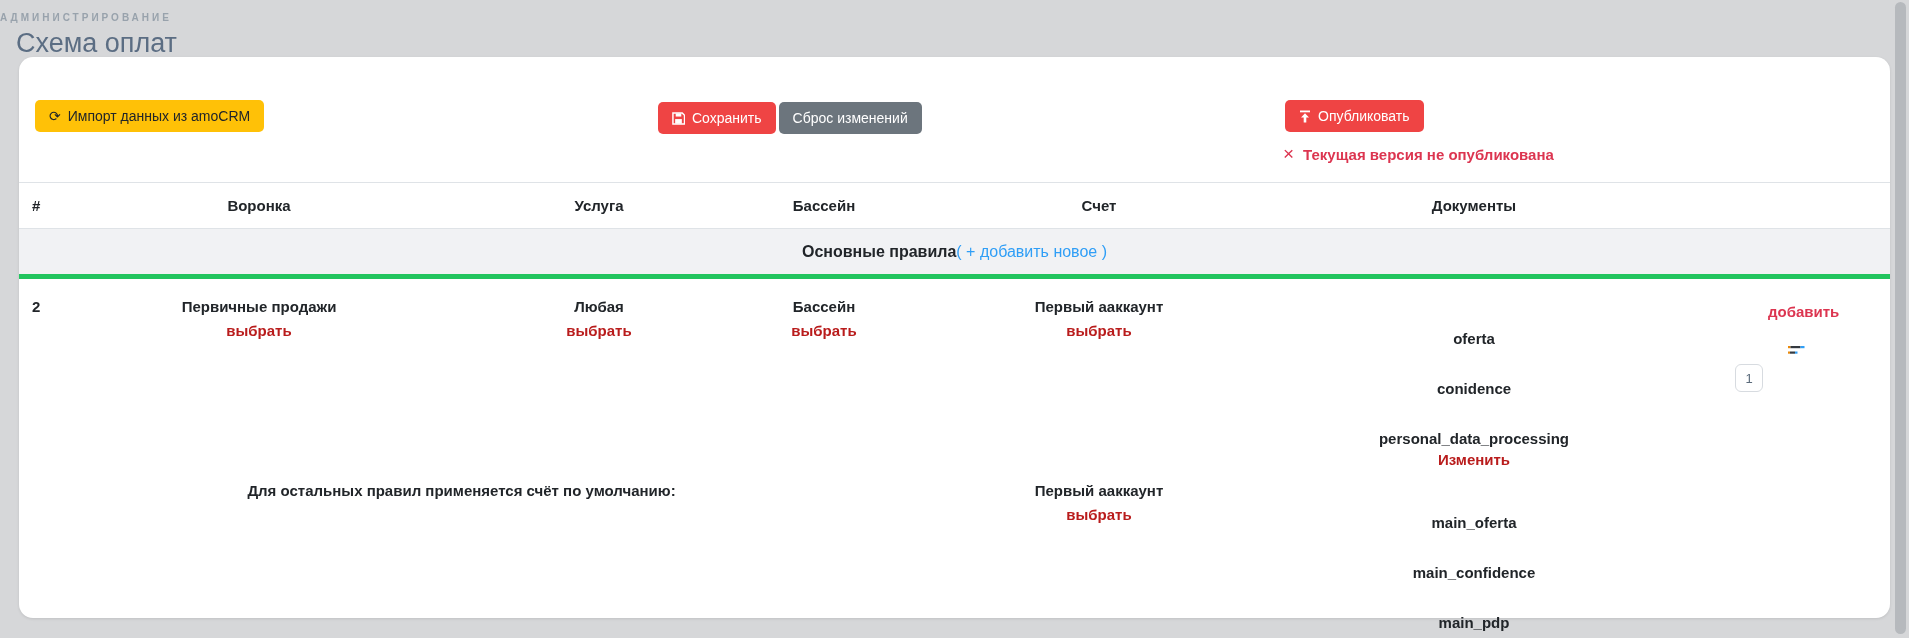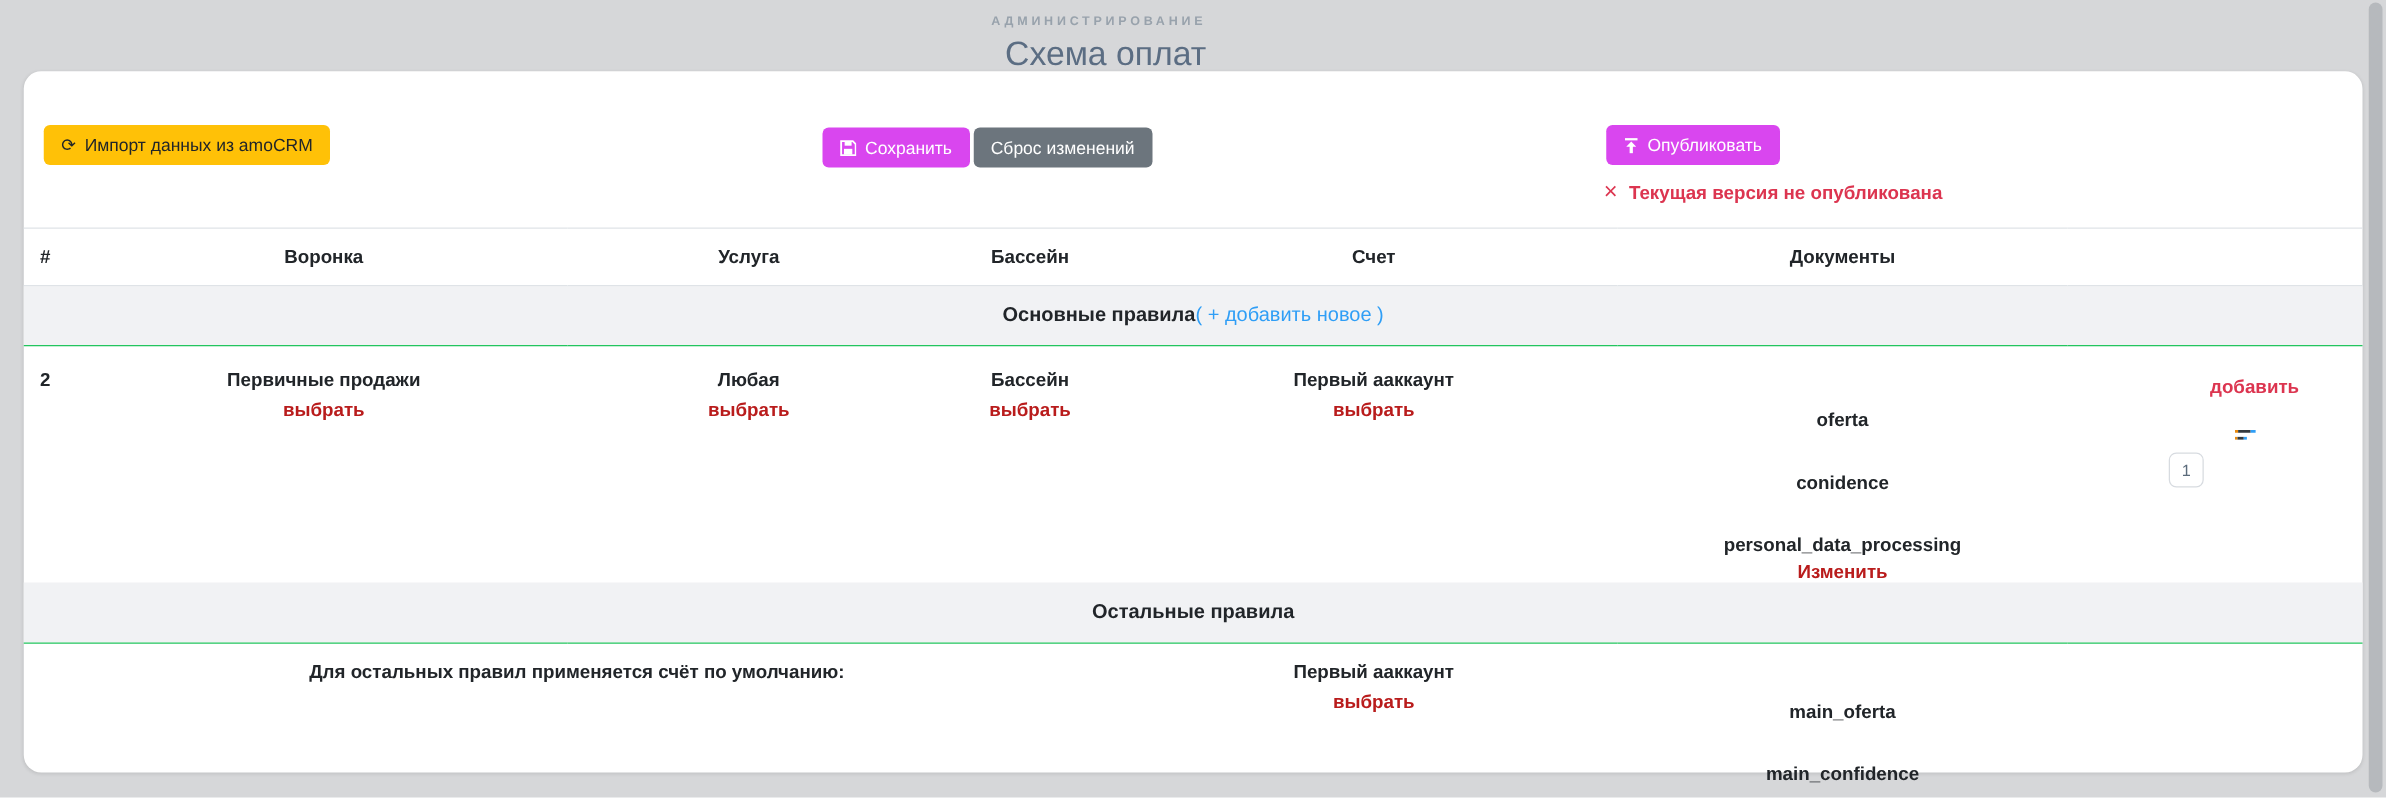--- a/index.html
+++ b/index.html
@@ -13,7 +13,7 @@
   }
 
   
-  .page-header { position:absolute; top:12px; left:0; width:965px; text-align:right; }
+  .page-header { position:absolute; top:12px; left:0; width:965px; text-align:left; }
   .eyebrow { font-size:10px; font-weight:700; letter-spacing:3px; color:#98a2ac; }
   .page-title { font-size:27px; font-weight:400; color:#5b6d83; margin-top:5px;padding-left:16px; }
 

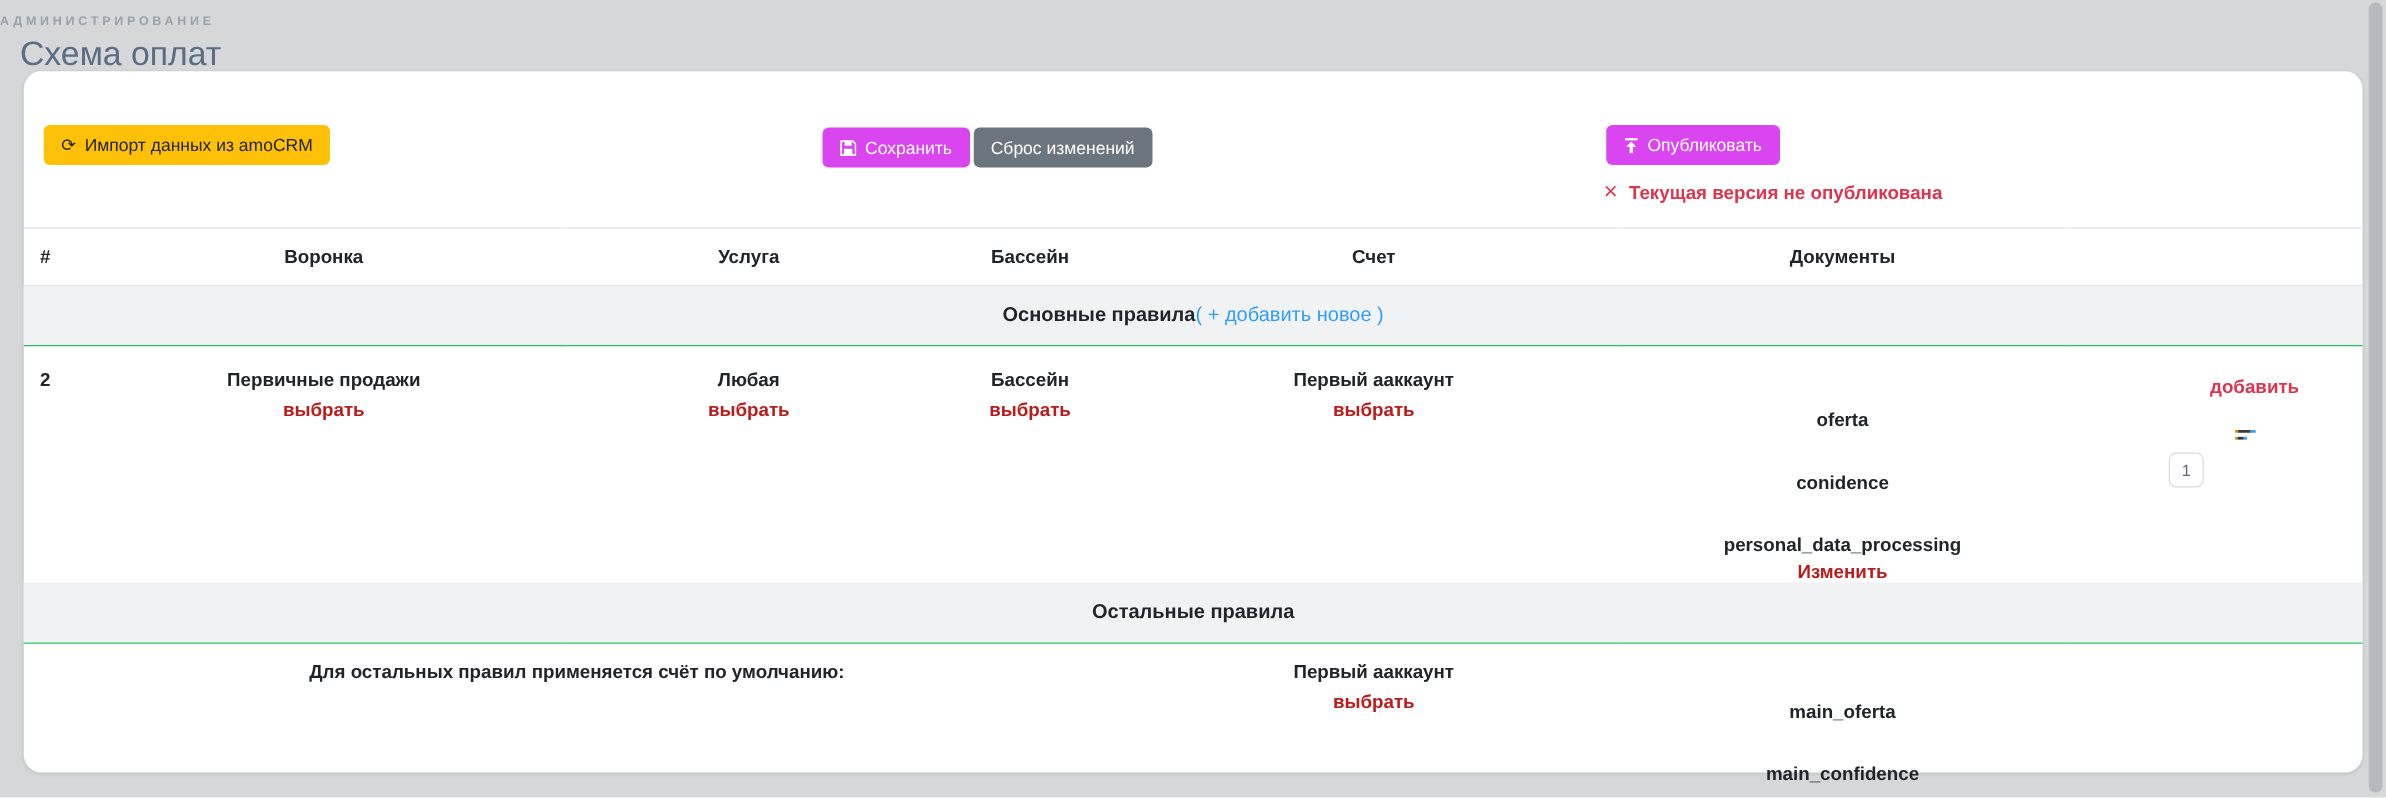--- a/index.html
+++ b/index.html
@@ -31,7 +31,7 @@
     padding:9px 14px; cursor:pointer; font-family:inherit; white-space:nowrap;
   }
   .btn-amber { position:absolute; left:16px; top:43px; background:#ffc107; color:#212529; }
-  .btn-blue  { background:#d946ef; color:#ffffff; }
+  .btn-blue  { background:#ef4444; color:#ffffff; }
   .btn-gray  { background:#6c757d; color:#ffffff; }
   .save-group { position:absolute; left:639px; top:45px; display:flex; gap:3px; }
   .btn-publish { position:absolute; left:1266px; top:43px; }

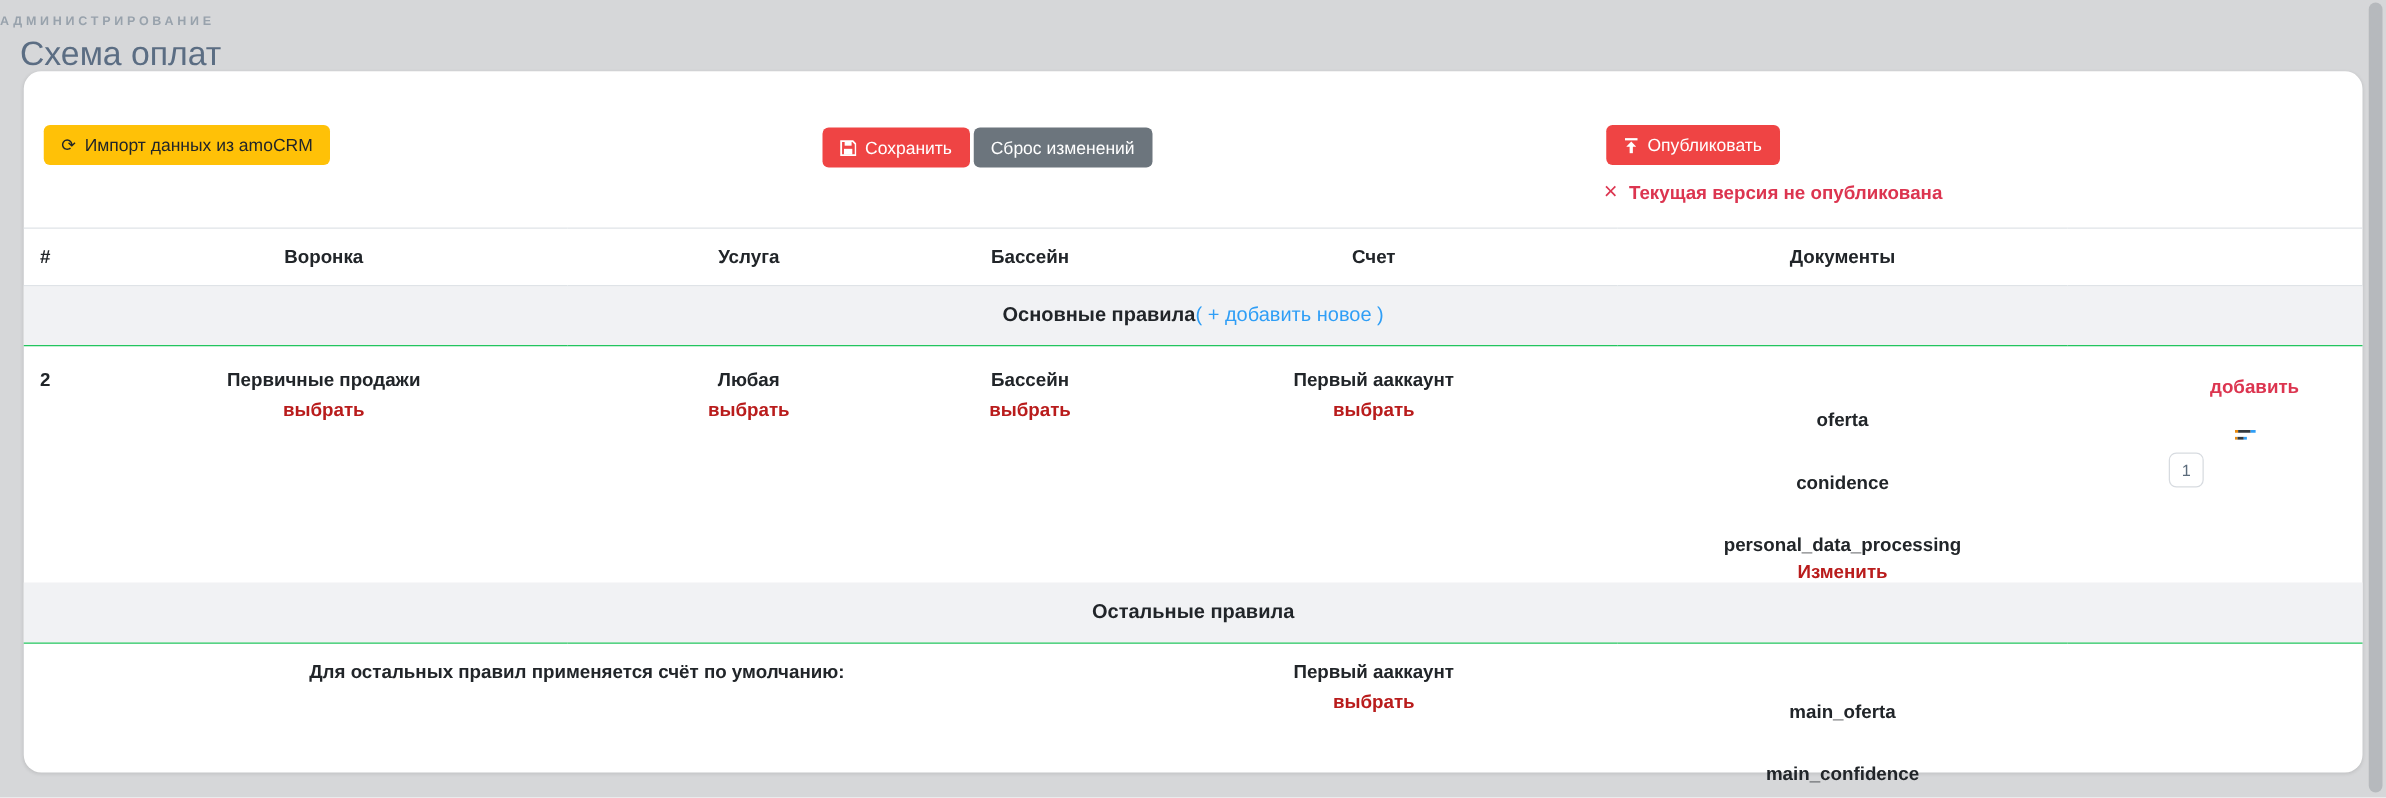--- a/index.html
+++ b/index.html
@@ -58,7 +58,7 @@
   .section-row td {
     background:#f1f2f4; text-align:center; vertical-align:middle;
     height:48px; font-size:16px; font-weight:700;
-    border-bottom:1px solid #22c55e;
+    border-bottom:5px solid #22c55e;
   }
   .section-row .add-link { color:#2f9ef6; font-weight:400; cursor:pointer; }
 

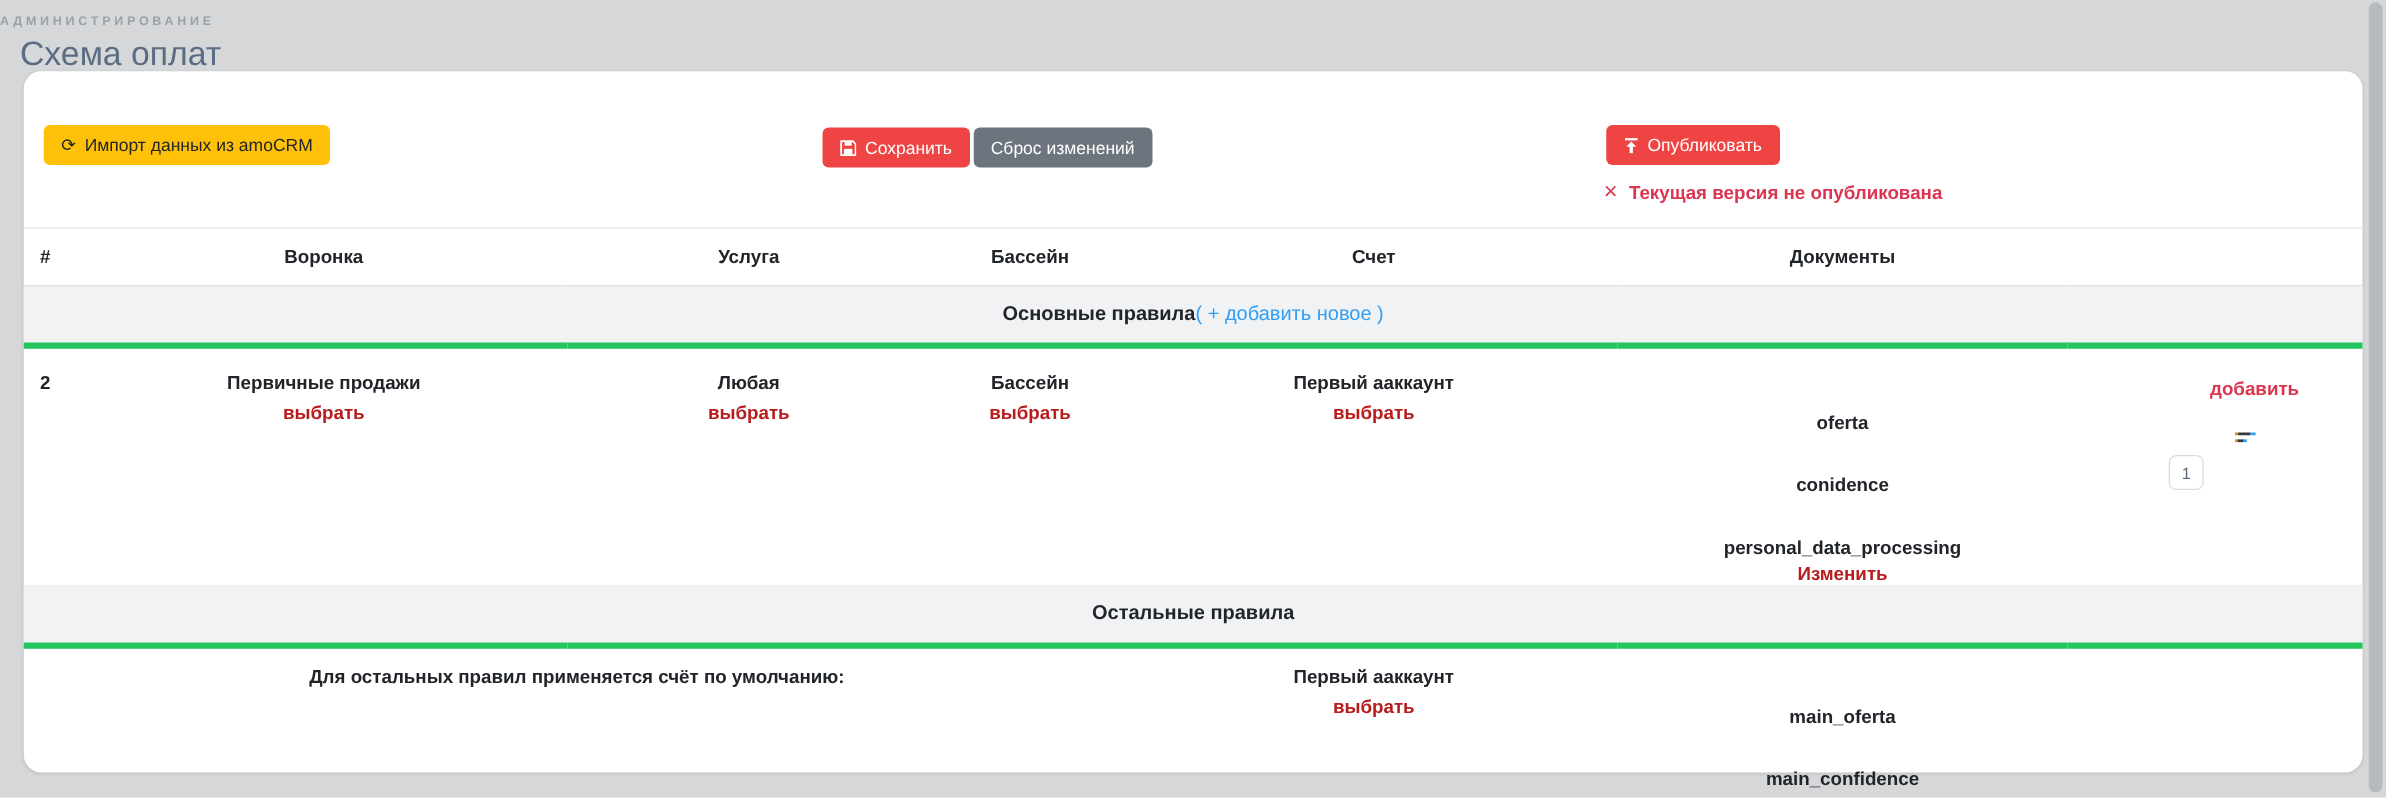--- a/index.html
+++ b/index.html
@@ -202,11 +202,6 @@
         </td>
       </tr>
 
-      <tr class="section-row">
-        <td colspan="7">
-          <span>Остальные правила</span>
-        </td>
-      </tr>
 
       <tr class="default-row">
         <td colspan="4" class="bold-desc">Для остальных правил применяется счёт по умолчанию:</td>

